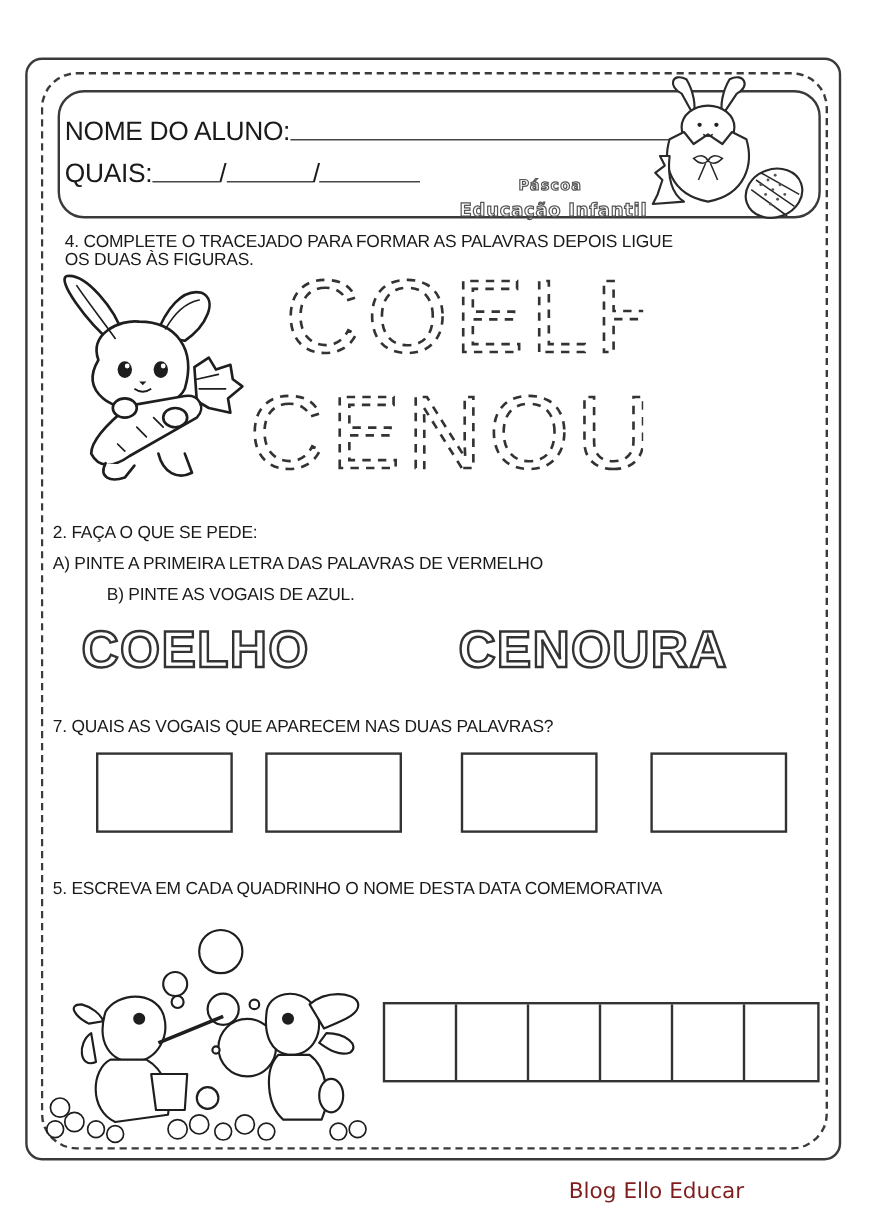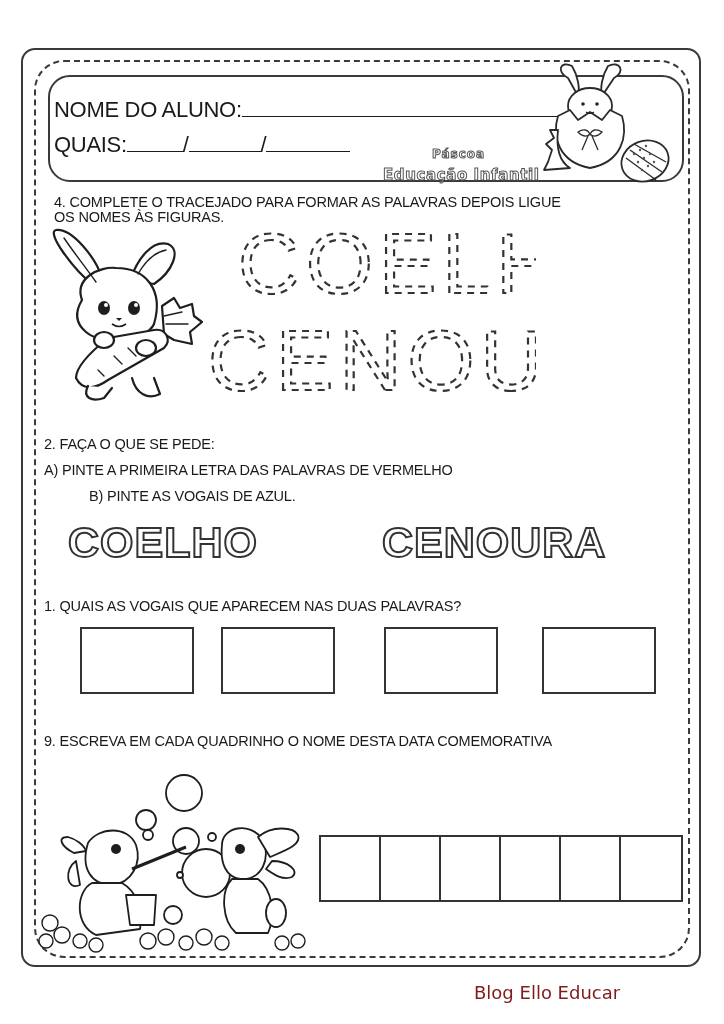--- a/index.html
+++ b/index.html
@@ -78,7 +78,7 @@
 </svg>
 
 <div class="abs q" style="left:54px; top:194px;">4. COMPLETE O TRACEJADO PARA FORMAR AS PALAVRAS DEPOIS LIGUE</div>
-<div class="abs q" style="left:54px; top:209px;">OS NOMES ÀS FIGURAS.</div>
+<div class="abs q" style="left:54px; top:209px;">OS DUAS ÀS FIGURAS.</div>
 
 <svg class="abs" style="left:42px; top:228px;" width="165" height="180" viewBox="0 0 165 180">
   <g fill="#fff" stroke="#1e1e1e" stroke-width="2.2" stroke-linejoin="round" stroke-linecap="round">

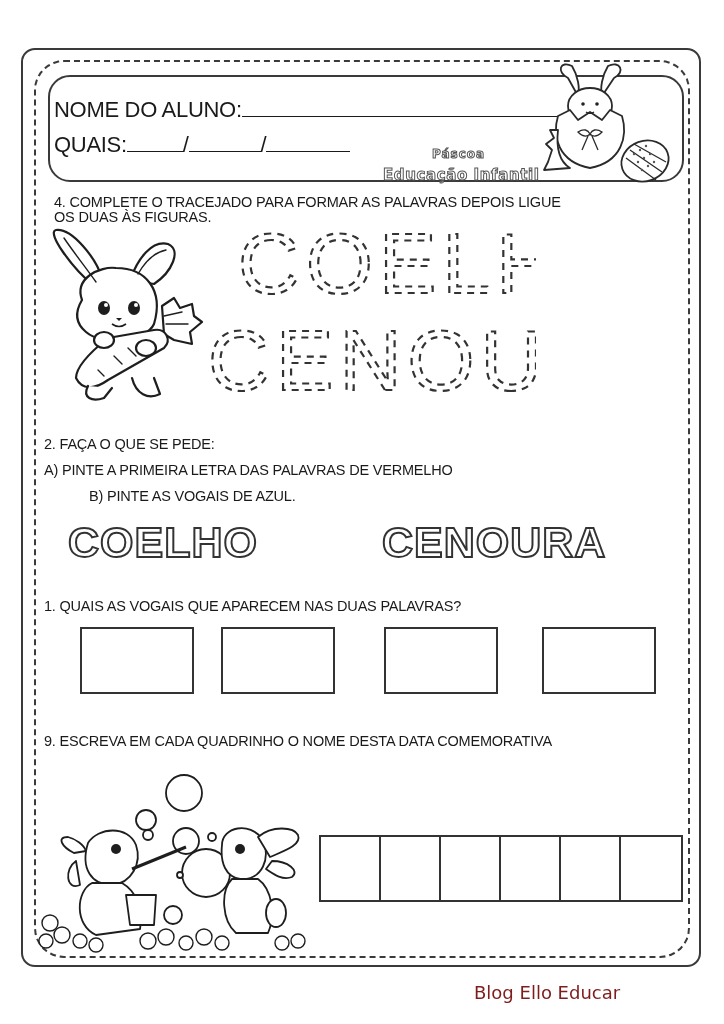--- a/index.html
+++ b/index.html
@@ -120,7 +120,7 @@
 <div class="abs outline-word" style="left:68px; top:518px;">COELHO</div>
 <div class="abs outline-word" style="left:382px; top:518px;">CENOURA</div>
 
-<div class="abs q" style="left:44px; top:598px;">1.  QUAIS AS VOGAIS QUE APARECEM NAS DUAS PALAVRAS?</div>
+<div class="abs q" style="left:44px; top:598px;">7.  QUAIS AS VOGAIS QUE APARECEM NAS DUAS PALAVRAS?</div>
 <div class="abs vowel-box" style="left:80px; top:627px;"></div>
 <div class="abs vowel-box" style="left:221px; top:627px;"></div>
 <div class="abs vowel-box" style="left:384px; top:627px;"></div>

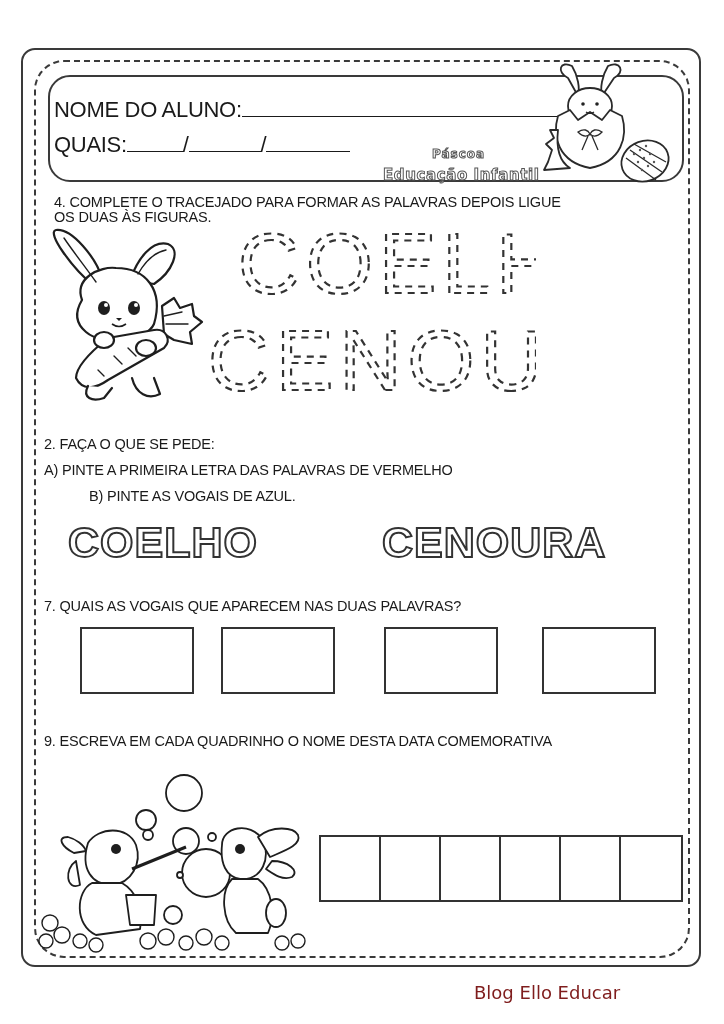--- a/index.html
+++ b/index.html
@@ -126,7 +126,7 @@
 <div class="abs vowel-box" style="left:384px; top:627px;"></div>
 <div class="abs vowel-box" style="left:542px; top:627px;"></div>
 
-<div class="abs q" style="left:44px; top:733px;">9. ESCREVA EM CADA QUADRINHO  O NOME DESTA DATA COMEMORATIVA</div>
+<div class="abs q" style="left:44px; top:733px;">5. ESCREVA EM CADA QUADRINHO  O NOME DESTA DATA COMEMORATIVA</div>
 
 <svg class="abs" style="left:36px; top:765px;" width="280" height="190" viewBox="0 0 280 190">
   <g fill="#fff" stroke="#1e1e1e" stroke-width="1.8" stroke-linejoin="round">

